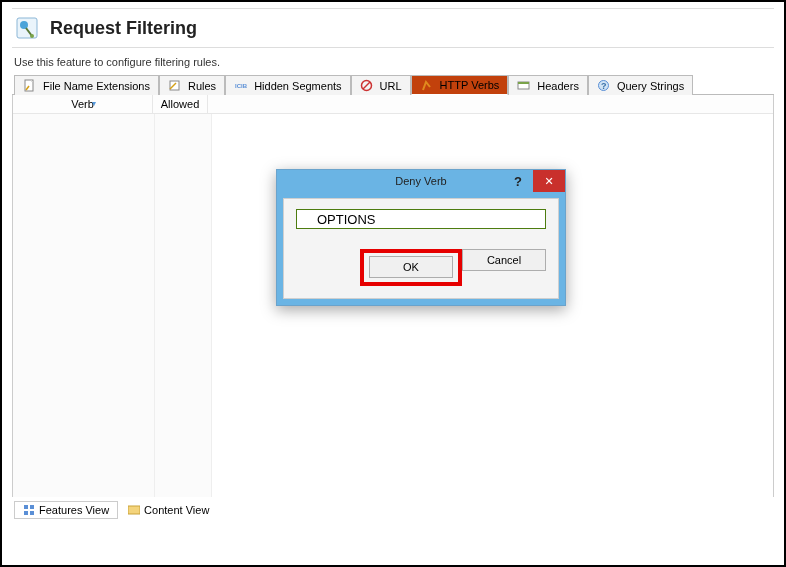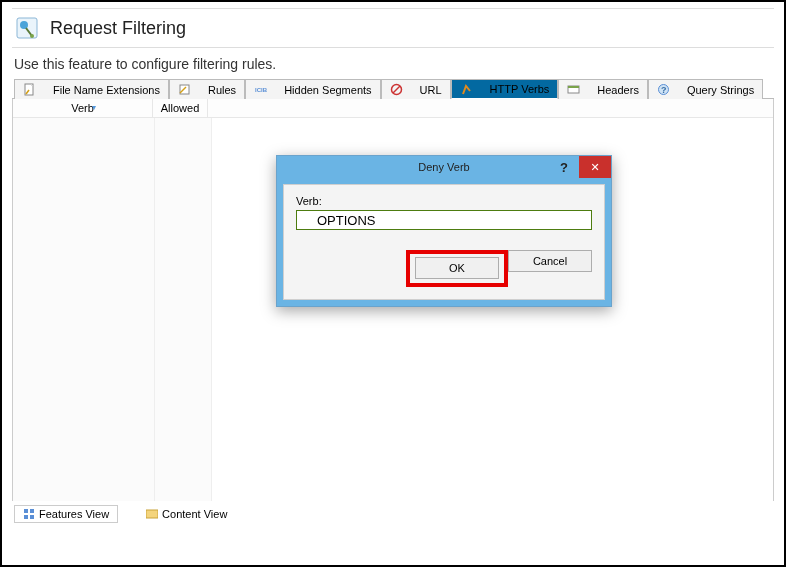--- a/index.html
+++ b/index.html
@@ -33,7 +33,7 @@
   }
   .page-title {
     font-size: 18px;
-    font-weight: 400;
+    font-weight: 700;
     color: #222;
   }
   .desc {

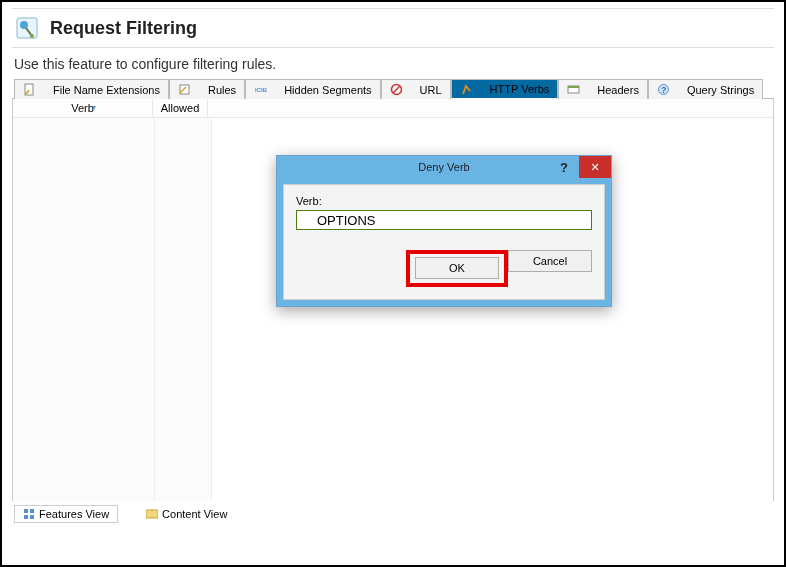--- a/index.html
+++ b/index.html
@@ -38,7 +38,7 @@
   }
   .desc {
     margin: 8px 0 6px 2px;
-    font-size: 14px;
+    font-size: 11px;
     color: #333;
   }
   .tabs {

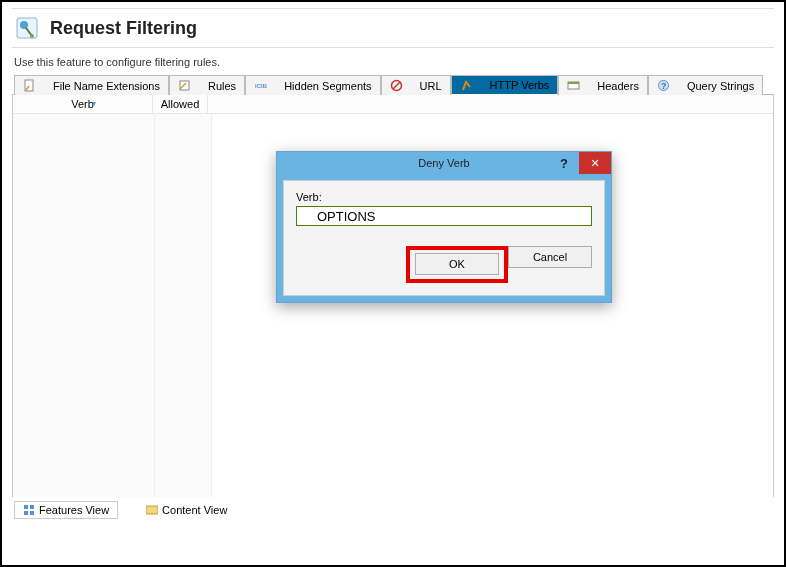--- a/index.html
+++ b/index.html
@@ -49,7 +49,7 @@
   .tab {
     display: flex;
     align-items: center;
-    gap: 17px;
+    gap: 7px;
     padding: 2px 8px;
     font-size: 11px;
     border: 1px solid #bbb;

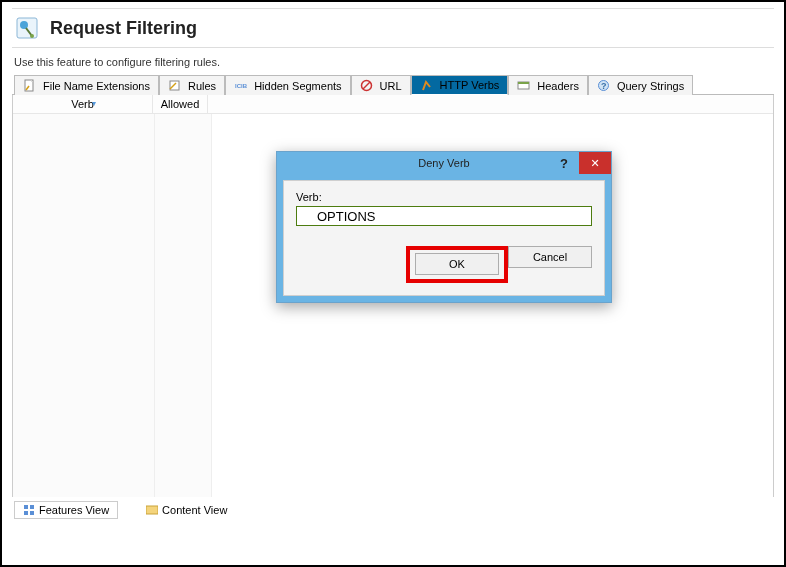--- a/index.html
+++ b/index.html
@@ -62,7 +62,7 @@
     height: 20px;
   }
   .tab.active {
-    background: #0369a1;
+    background: #c2410c;
     border-bottom: 1px solid #fff;
     z-index: 2;
   }

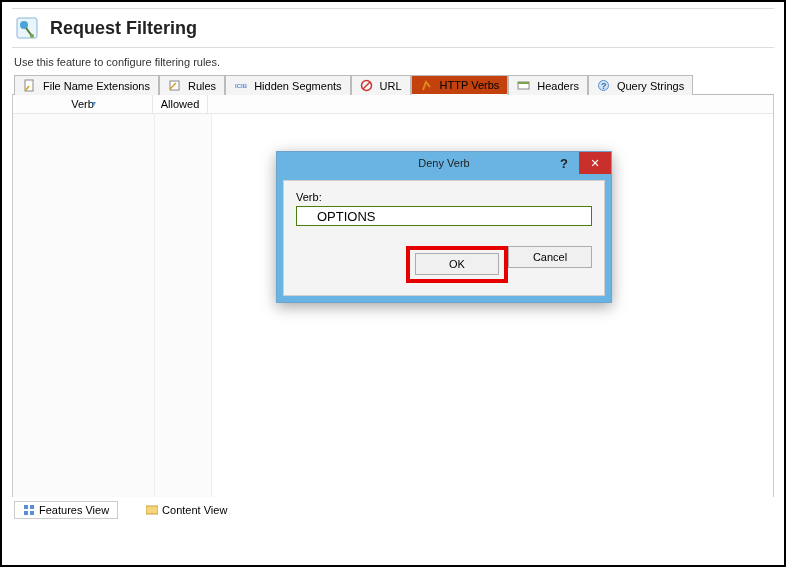--- a/index.html
+++ b/index.html
@@ -107,8 +107,8 @@
   .dialog {
     position: absolute;
     left: 263px;
-    top: 56px;
-    width: 336px;
+    top: 74px;
+    width: 290px;
     background: #f0f0f0;
     border: 1px solid #6aa3cc;
     box-shadow: 0 4px 14px rgba(0,0,0,0.35);

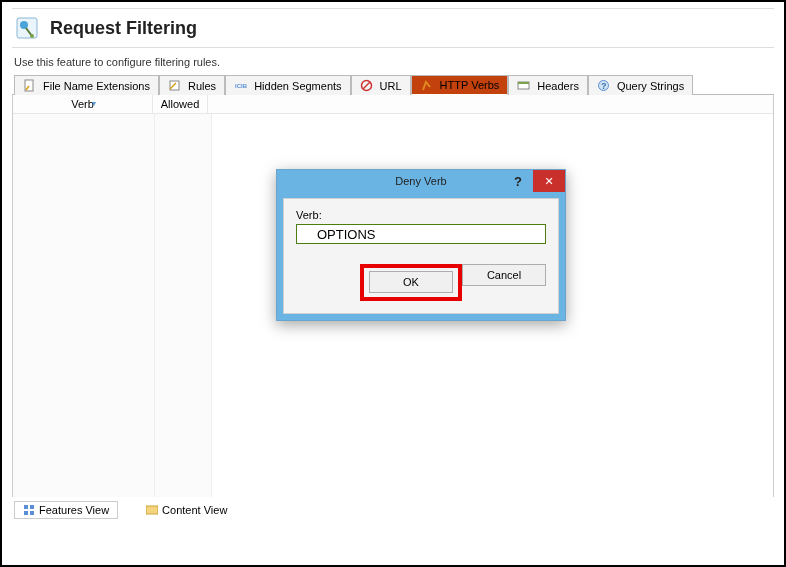--- a/index.html
+++ b/index.html
@@ -310,7 +310,6 @@
       </div>
       <div class="dlg-aero">
         <div class="dlg-body">
-          <div class="dlg-label">Verb:</div>
           <input class="dlg-input" type="text" value="OPTIONS" style="">
           <div class="dlg-buttons">
             <span class="ok-highlight">

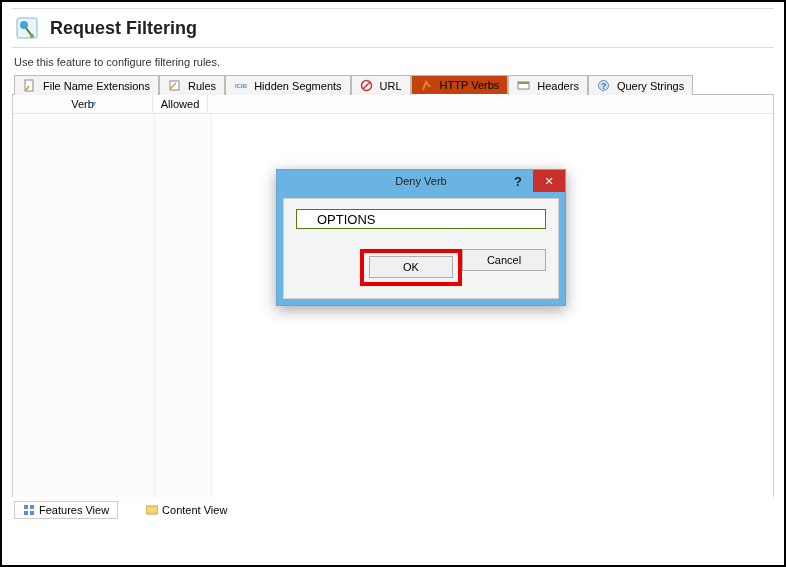--- a/index.html
+++ b/index.html
@@ -183,7 +183,7 @@
   
   .bottom-tabs {
     display: flex;
-    gap: 20px;
+    gap: 2px;
     margin-top: 4px;
     padding-left: 2px;
     font-size: 11px;

